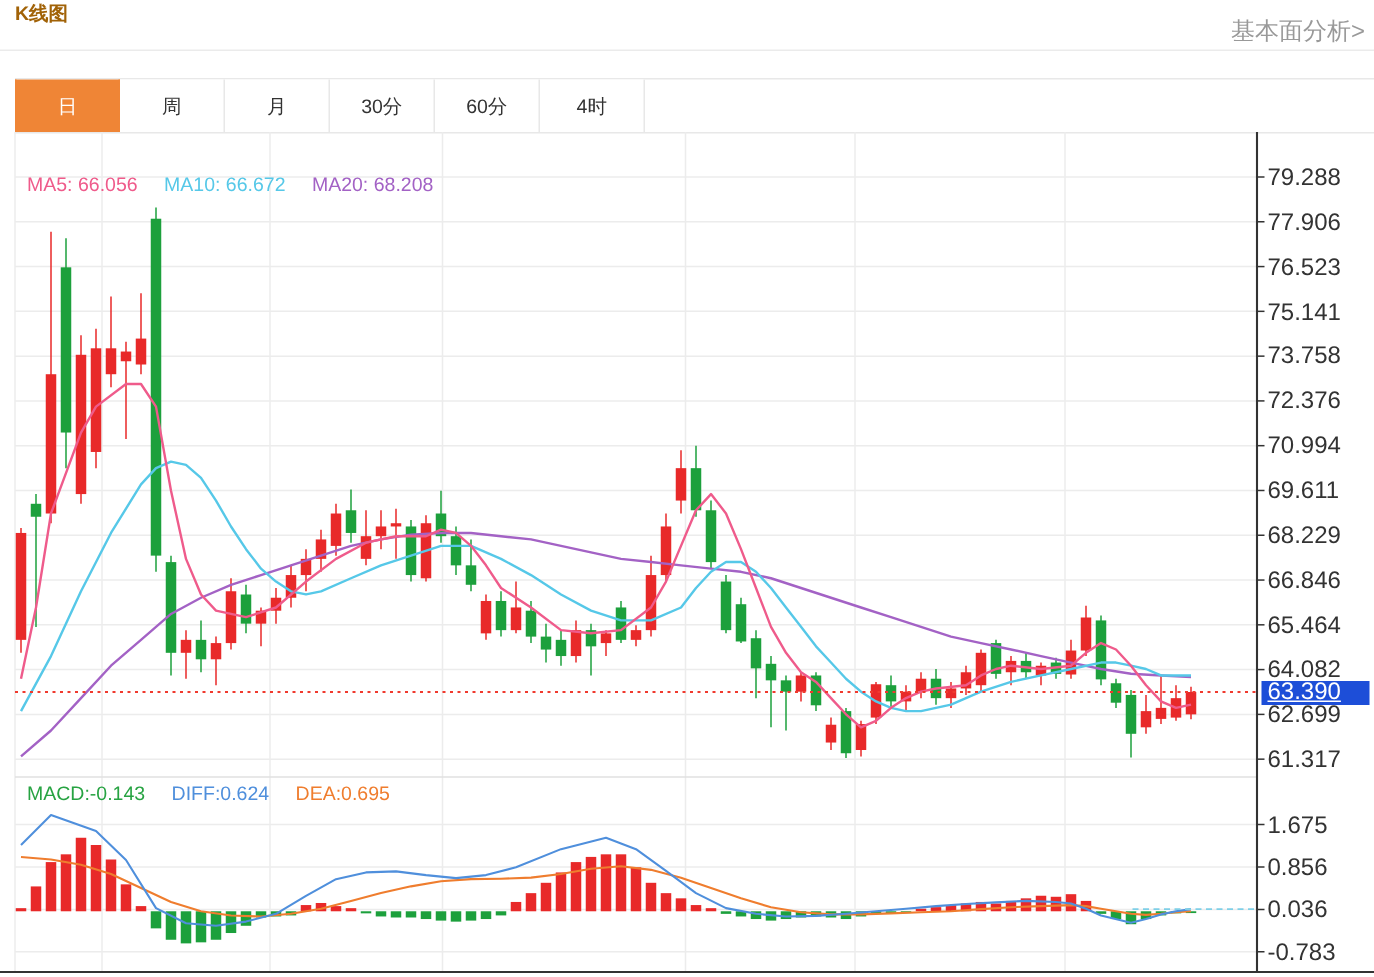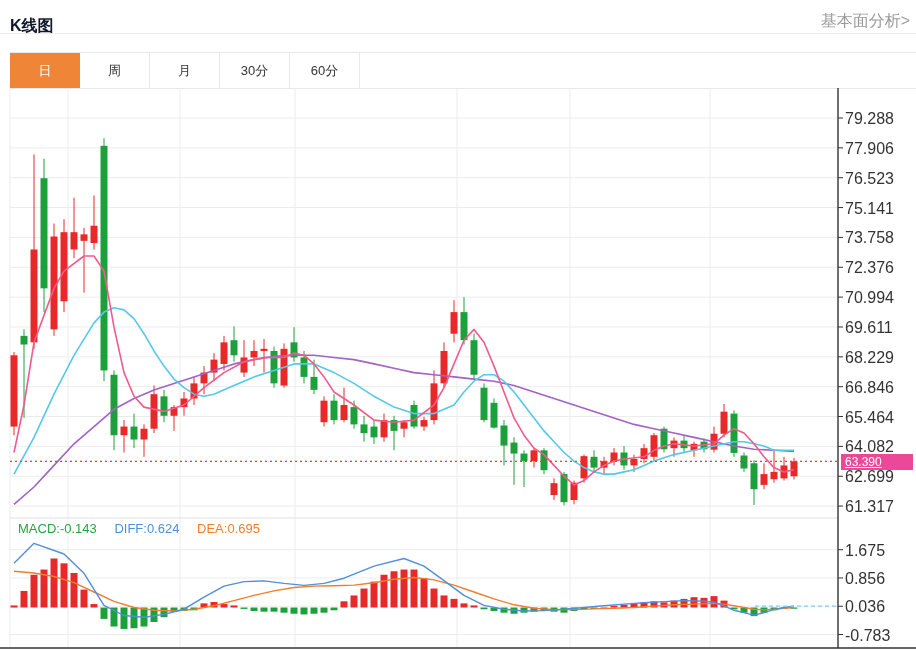--- a/index.html
+++ b/index.html
@@ -5,7 +5,7 @@
   html,body{margin:0;padding:0;background:#fff;font-family:"Liberation Sans",sans-serif;}
   #stage{position:relative;width:916px;height:651px;overflow:hidden;background:#fff;}
   #chart-svg{position:absolute;left:0;top:0;}
-  .page-title{position:absolute;left:10px;top:16px;font-size:16px;font-weight:bold;color:#0f172a;}
+  .page-title{position:absolute;left:10px;top:0;font-size:13px;font-weight:bold;color:#a16207;}
   .fa-link{position:absolute;right:6px;top:11px;font-size:16px;color:#999;cursor:pointer;}
   .hr{position:absolute;left:0;top:33px;width:916px;height:1px;background:#ebebeb;}
   .tabbar{position:absolute;left:10px;top:52px;width:906px;height:37px;border-top:1px solid #e8e8e8;border-bottom:1px solid #e8e8e8;box-sizing:border-box;display:flex;}

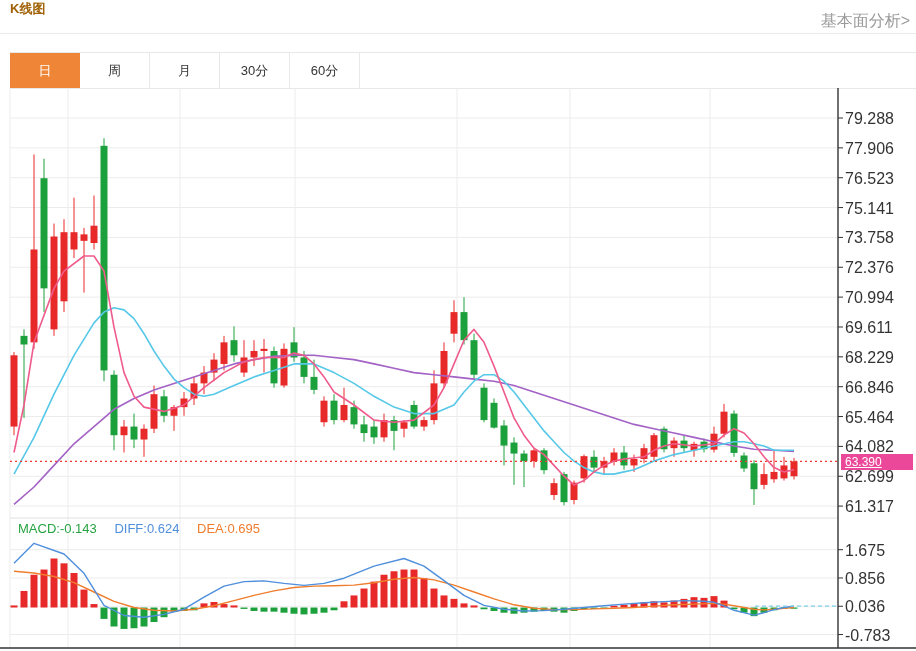--- a/index.html
+++ b/index.html
@@ -39,6 +39,7 @@
     <div class="tab">月</div>
     <div class="tab">30分</div>
     <div class="tab">60分</div>
+    <div class="tab">4时</div>
   </div>
 
   <svg id="chart-svg" width="916" height="651" viewBox="0 0 916 651">

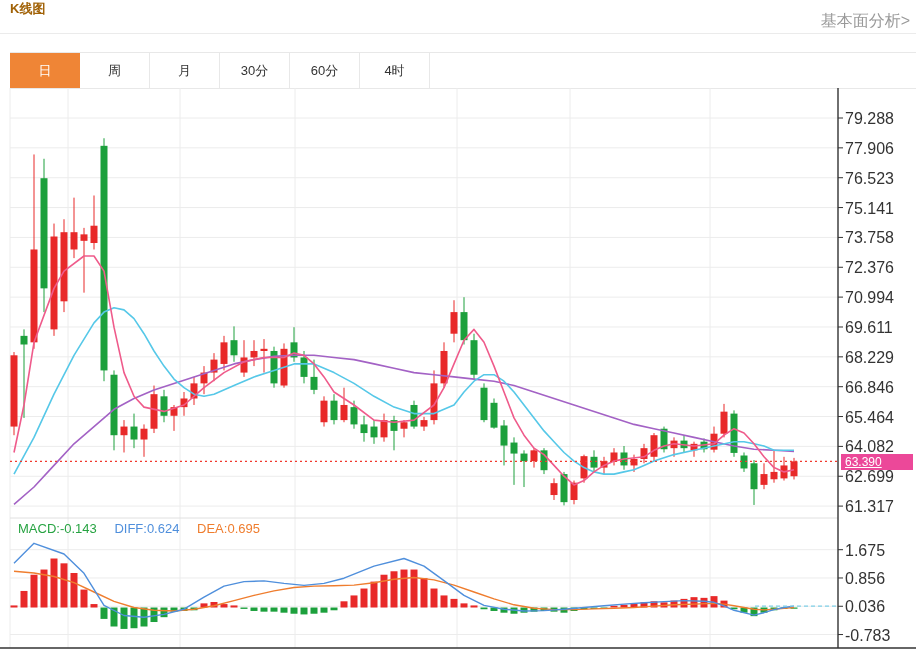--- a/index.html
+++ b/index.html
@@ -340,6 +340,11 @@
     </svg>
 
 
+  <div class="info-row" style="left:18px;top:115px;">
+    <span class="v-ma5">MA5:</span> <span class="v-ma5">66.056</span><span class="sp"></span>
+    <span class="v-ma10">MA10:</span> <span class="v-ma10">66.672</span><span class="sp"></span>
+    <span class="v-ma20">MA20:</span> <span class="v-ma20">68.208</span>
+  </div>
 
   <div class="info-row" style="left:18px;top:521px;">
     <span class="v-macd">MACD:</span><span class="v-macd">-0.143</span><span class="sp"></span>

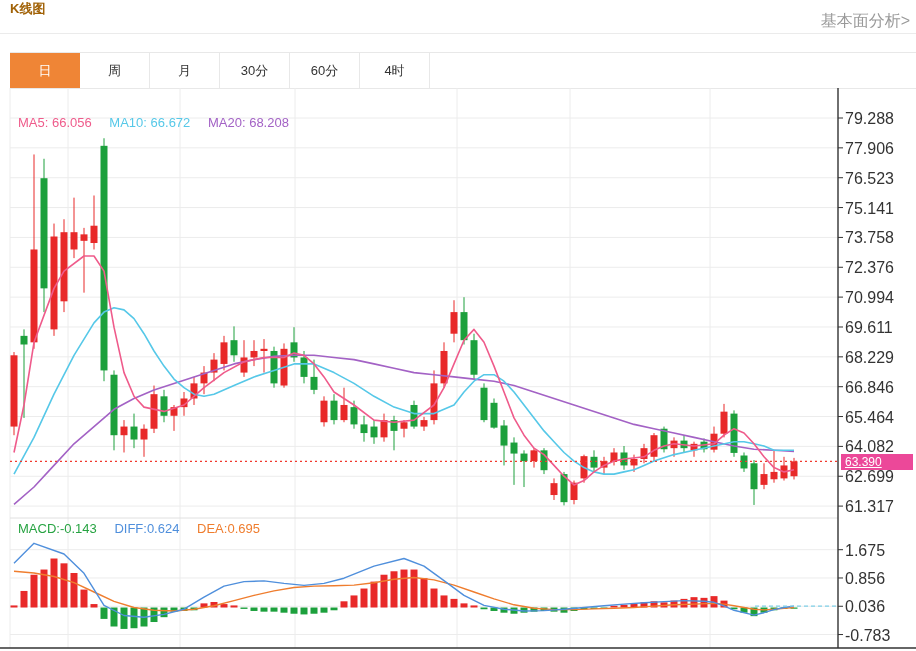--- a/index.html
+++ b/index.html
@@ -23,7 +23,7 @@
   .v-dea{color:#ef7d2e;}
   .sp{display:inline-block;width:14px;}
   .tick-label{position:absolute;left:845px;font-size:16px;color:#333;white-space:nowrap;}
-  .price-badge{position:absolute;left:841px;top:454px;width:72px;height:16px;background:#ec4899;color:#fff;font-size:12px;line-height:16px;text-align:left;padding-left:4px;box-sizing:border-box;text-decoration:underline;}
+  .price-badge{position:absolute;left:841px;top:454px;width:72px;height:16px;background:#1d4ed8;color:#fff;font-size:16px;line-height:16px;text-align:left;padding-left:4px;box-sizing:border-box;text-decoration:underline;}
 </style>
 </head>
 <body>

